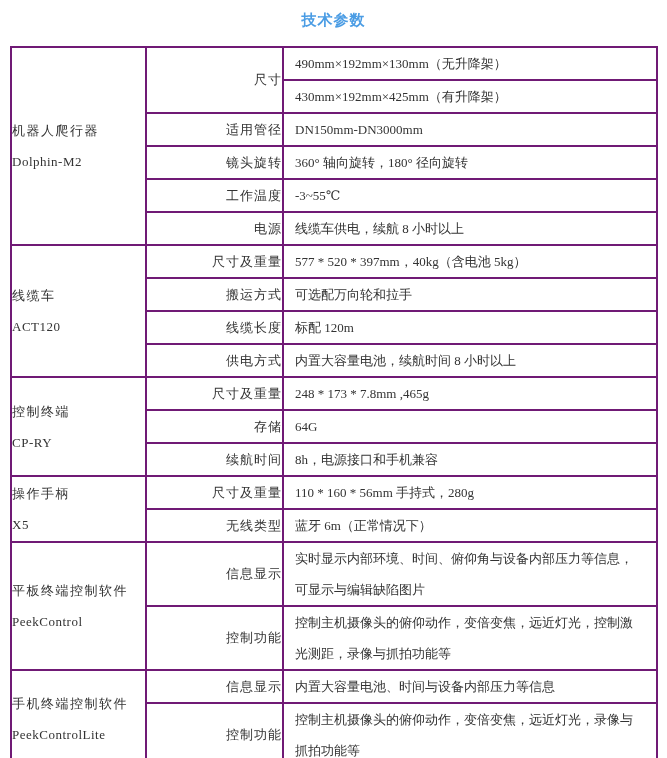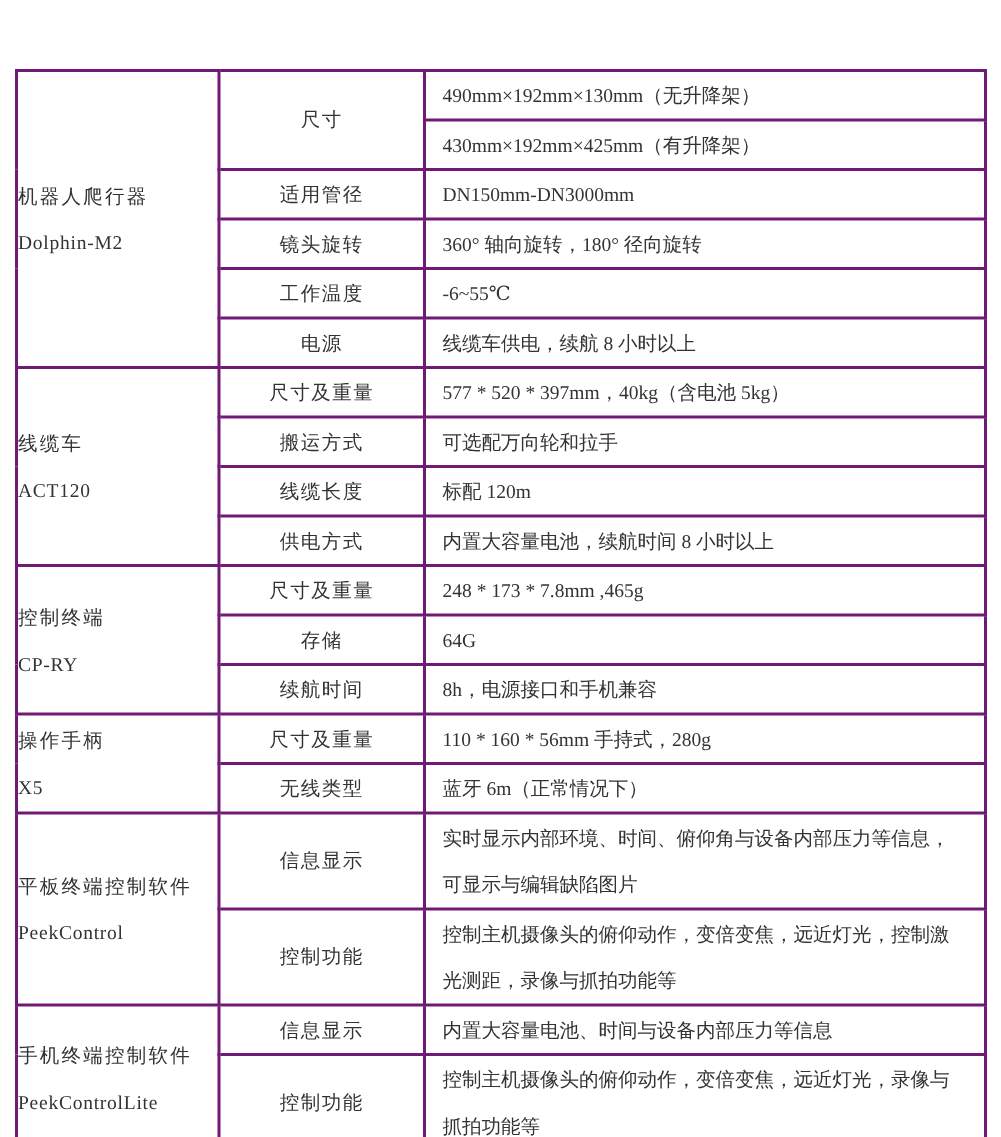--- a/index.html
+++ b/index.html
@@ -73,6 +73,7 @@
 
 <div class="page">
 
+  <div class="doc-title">技术参数</div>
 
   <table class="spec">
     <colgroup>

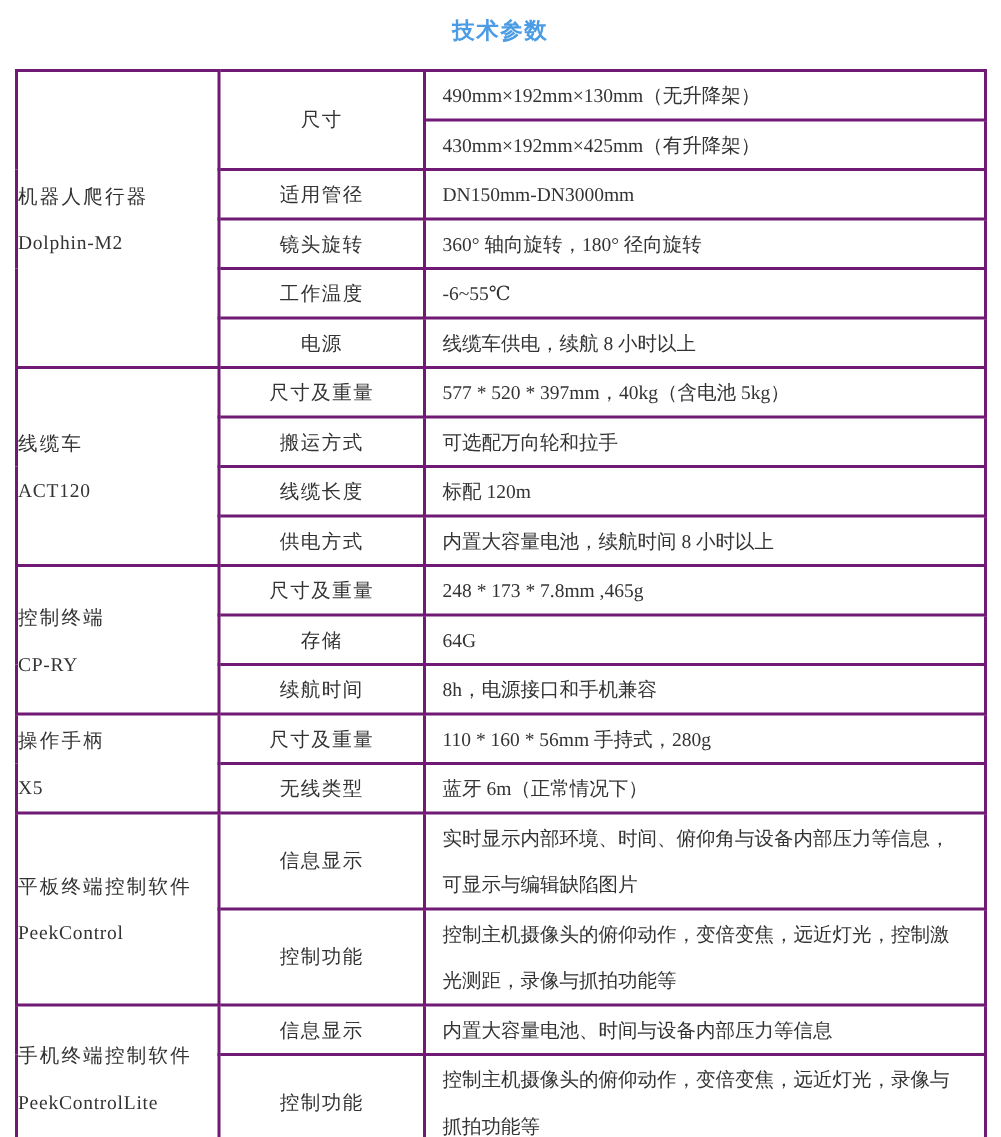--- a/index.html
+++ b/index.html
@@ -57,7 +57,7 @@
     white-space: nowrap;
   }
   td.label {
-    text-align: center;
+    text-align: right;
     letter-spacing: 1px;
   }
   td.value {

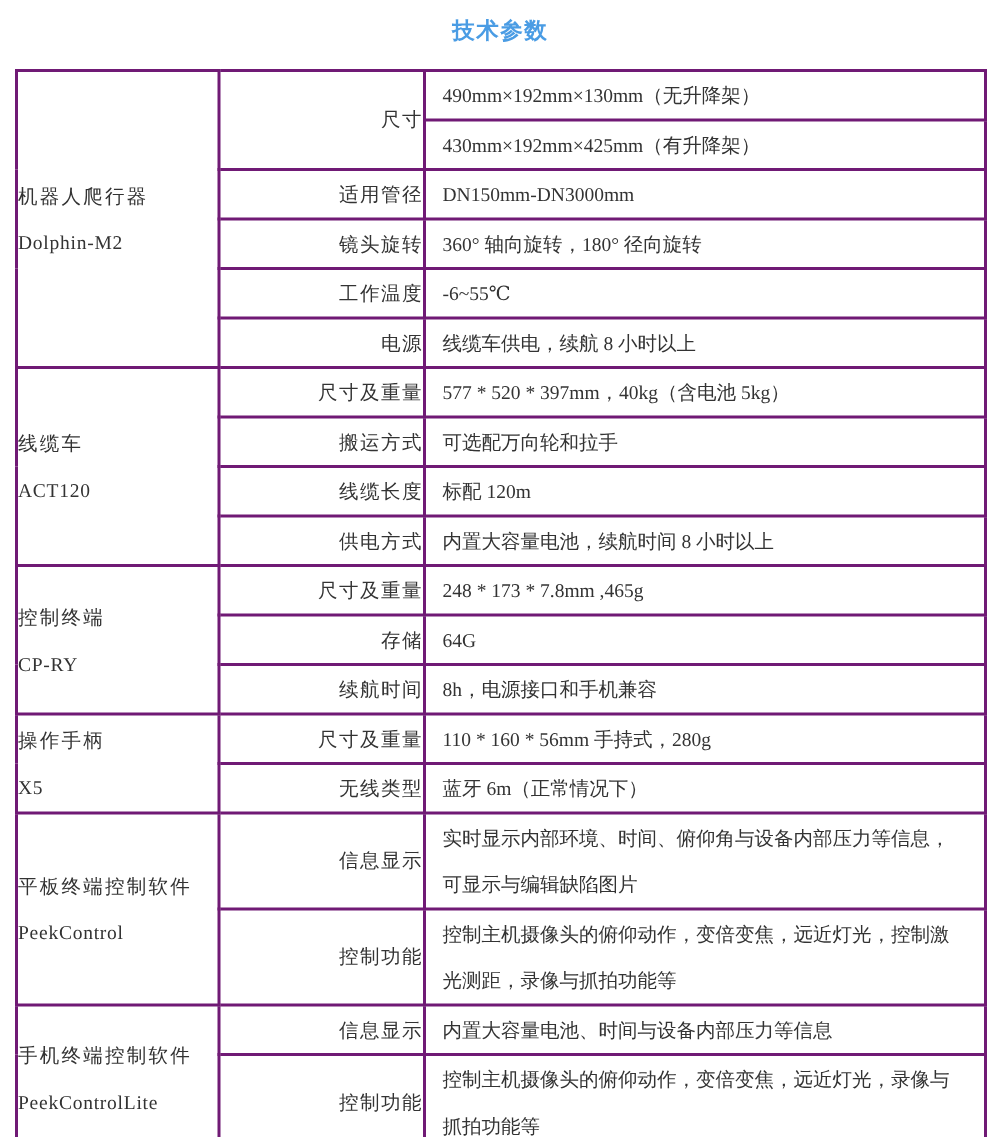--- a/index.html
+++ b/index.html
@@ -104,7 +104,7 @@
       </tr>
       <tr class="h1">
         <td class="label">工作温度</td>
-        <td class="value">-6~55℃</td>
+        <td class="value">-3~55℃</td>
       </tr>
       <tr class="h1">
         <td class="label">电源</td>

